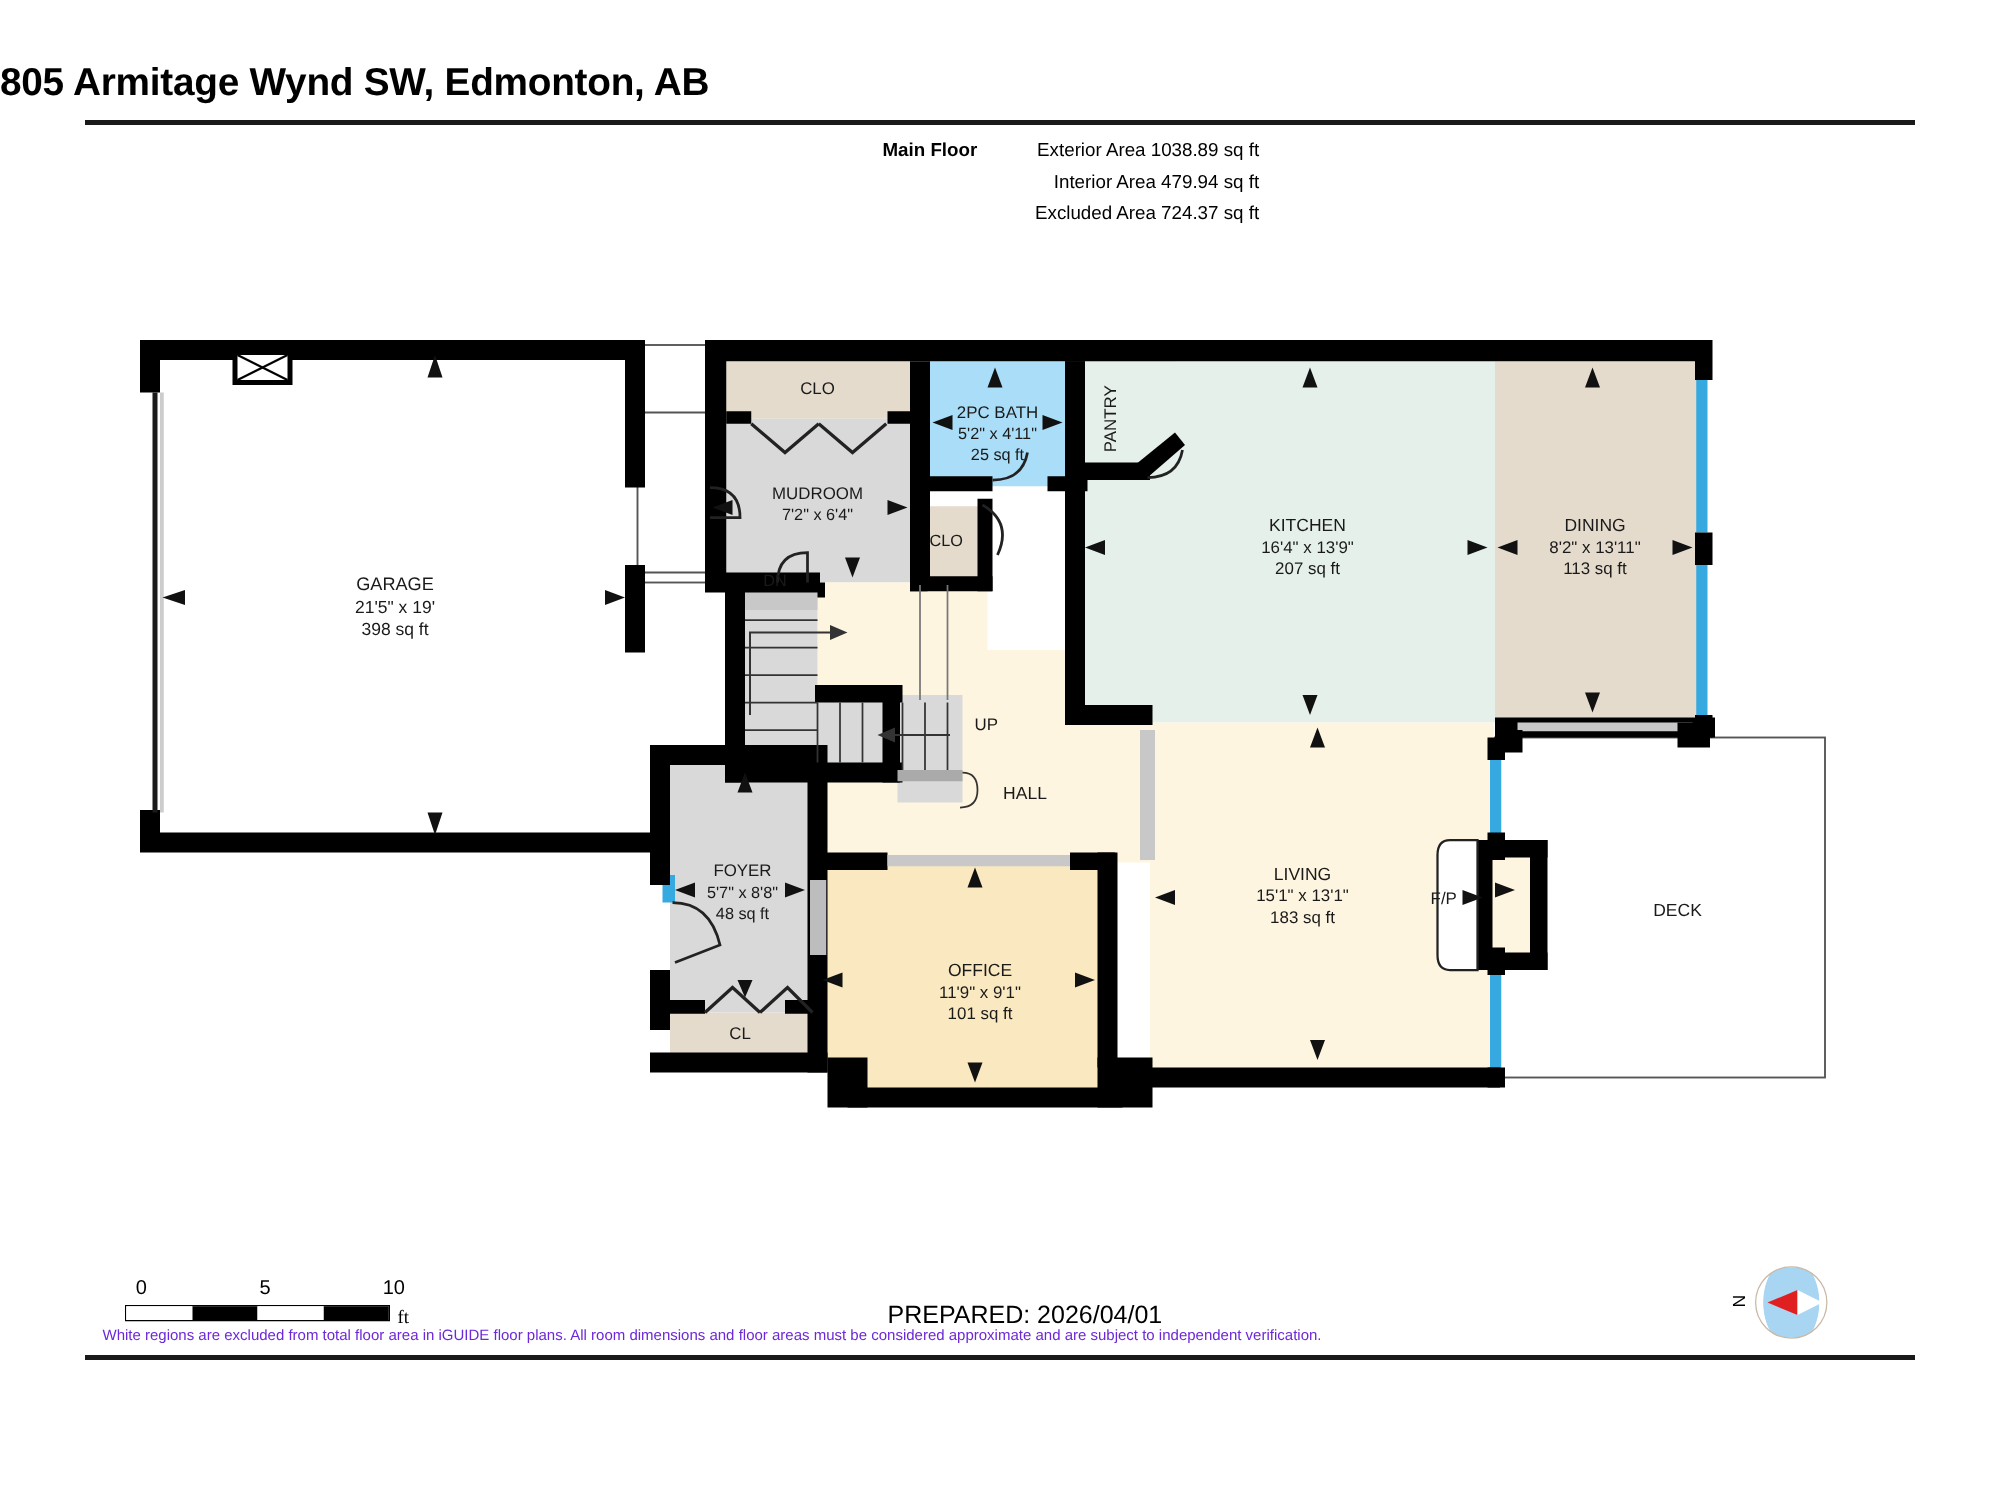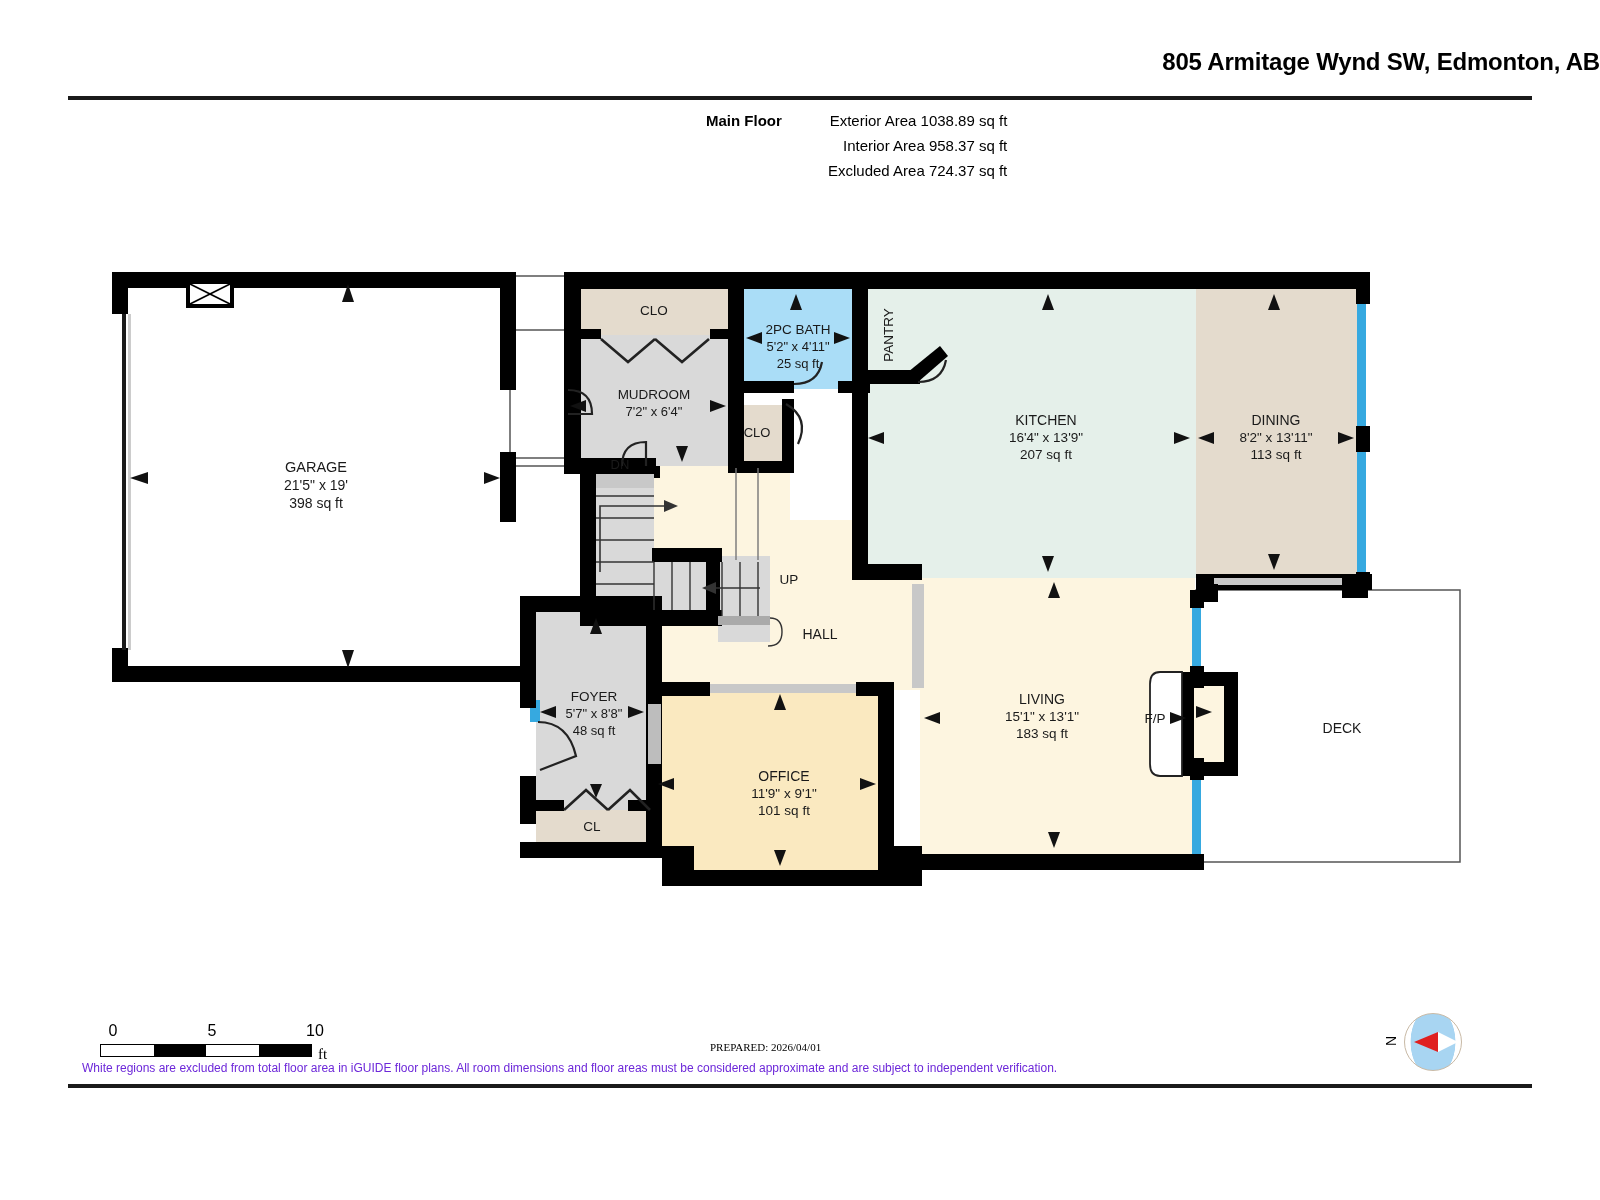--- a/index.html
+++ b/index.html
@@ -14,8 +14,8 @@
   
   #page-title {
     position: absolute; top: 48px; left: 0; width: 1600px;
-    text-align: right;
-    font-size: 24px; font-weight: bold; color: #000;
+    text-align: left;
+    font-size: 31px; font-weight: bold; color: #000;
     letter-spacing: -0.2px;
   }
   #header-rule {

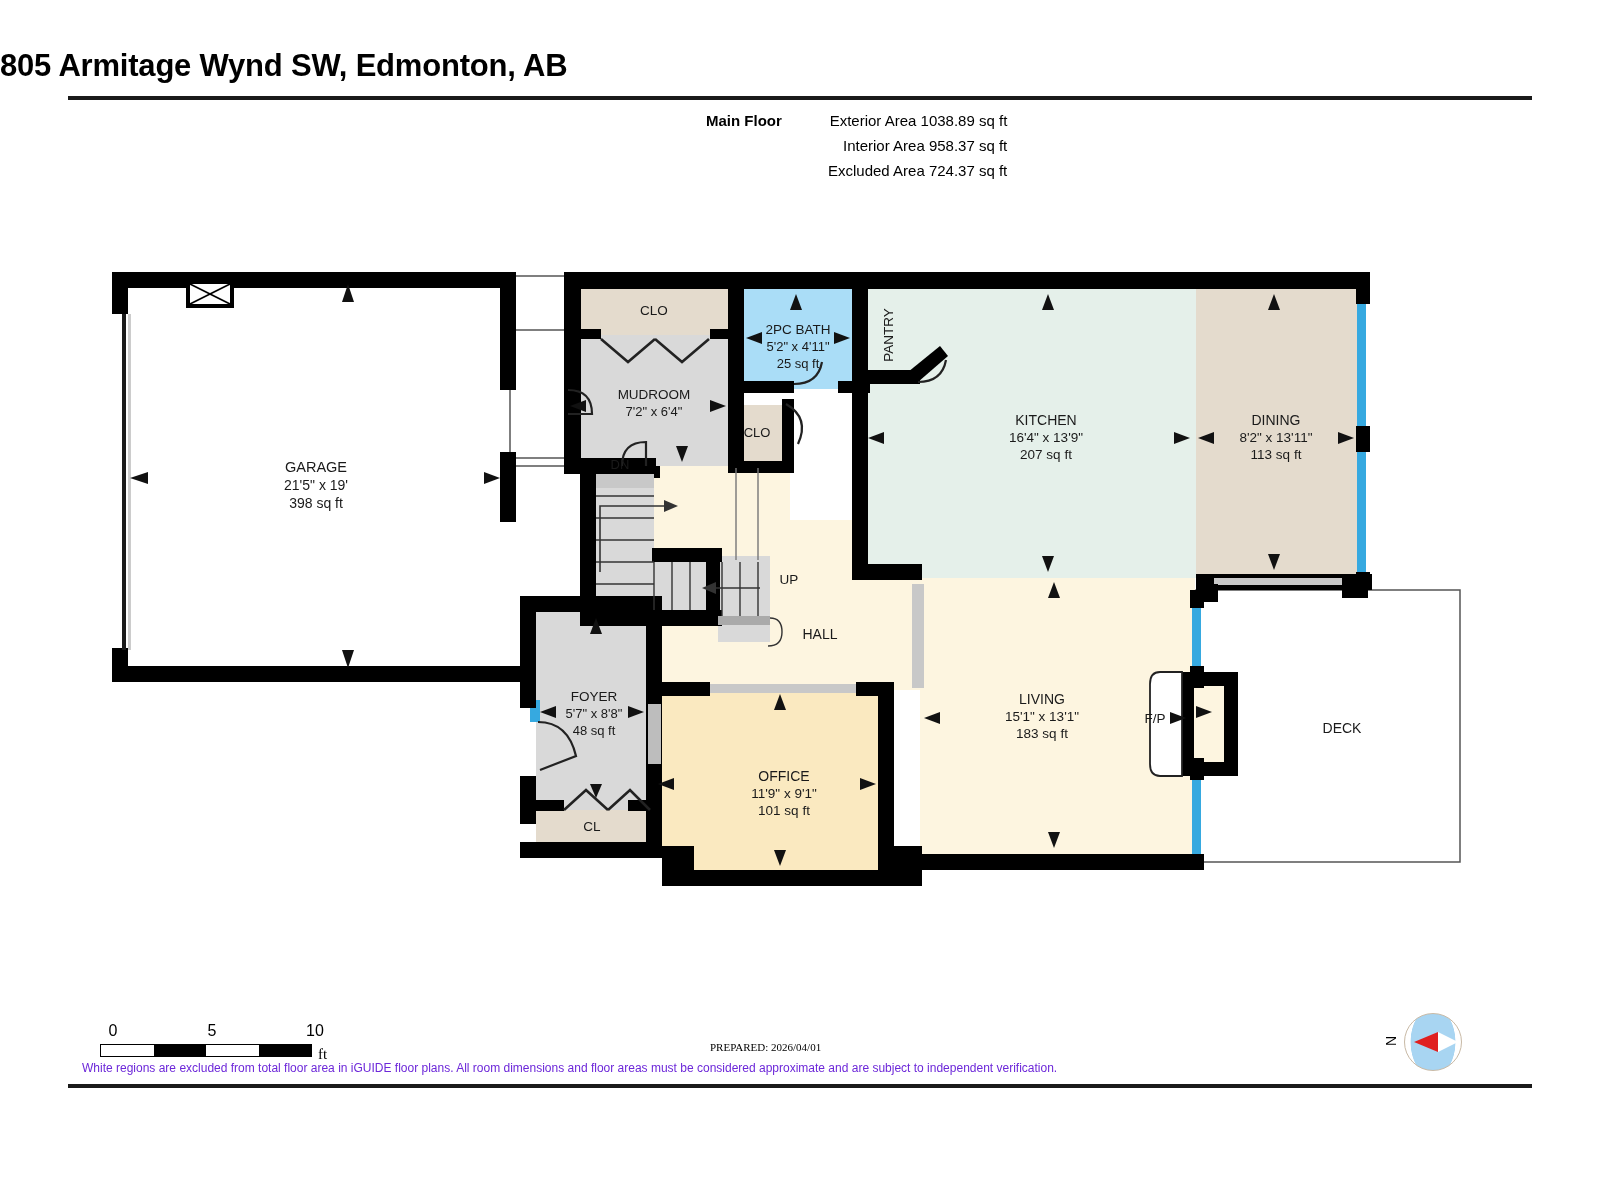--- a/index.html
+++ b/index.html
@@ -96,7 +96,7 @@
   </div>
   <div class="fs-row">
     <span class="fs-label"></span>
-    <span class="fs-value">Interior Area 958.37 sq ft</span>
+    <span class="fs-value">Interior Area 479.94 sq ft</span>
   </div>
   <div class="fs-row">
     <span class="fs-label"></span>

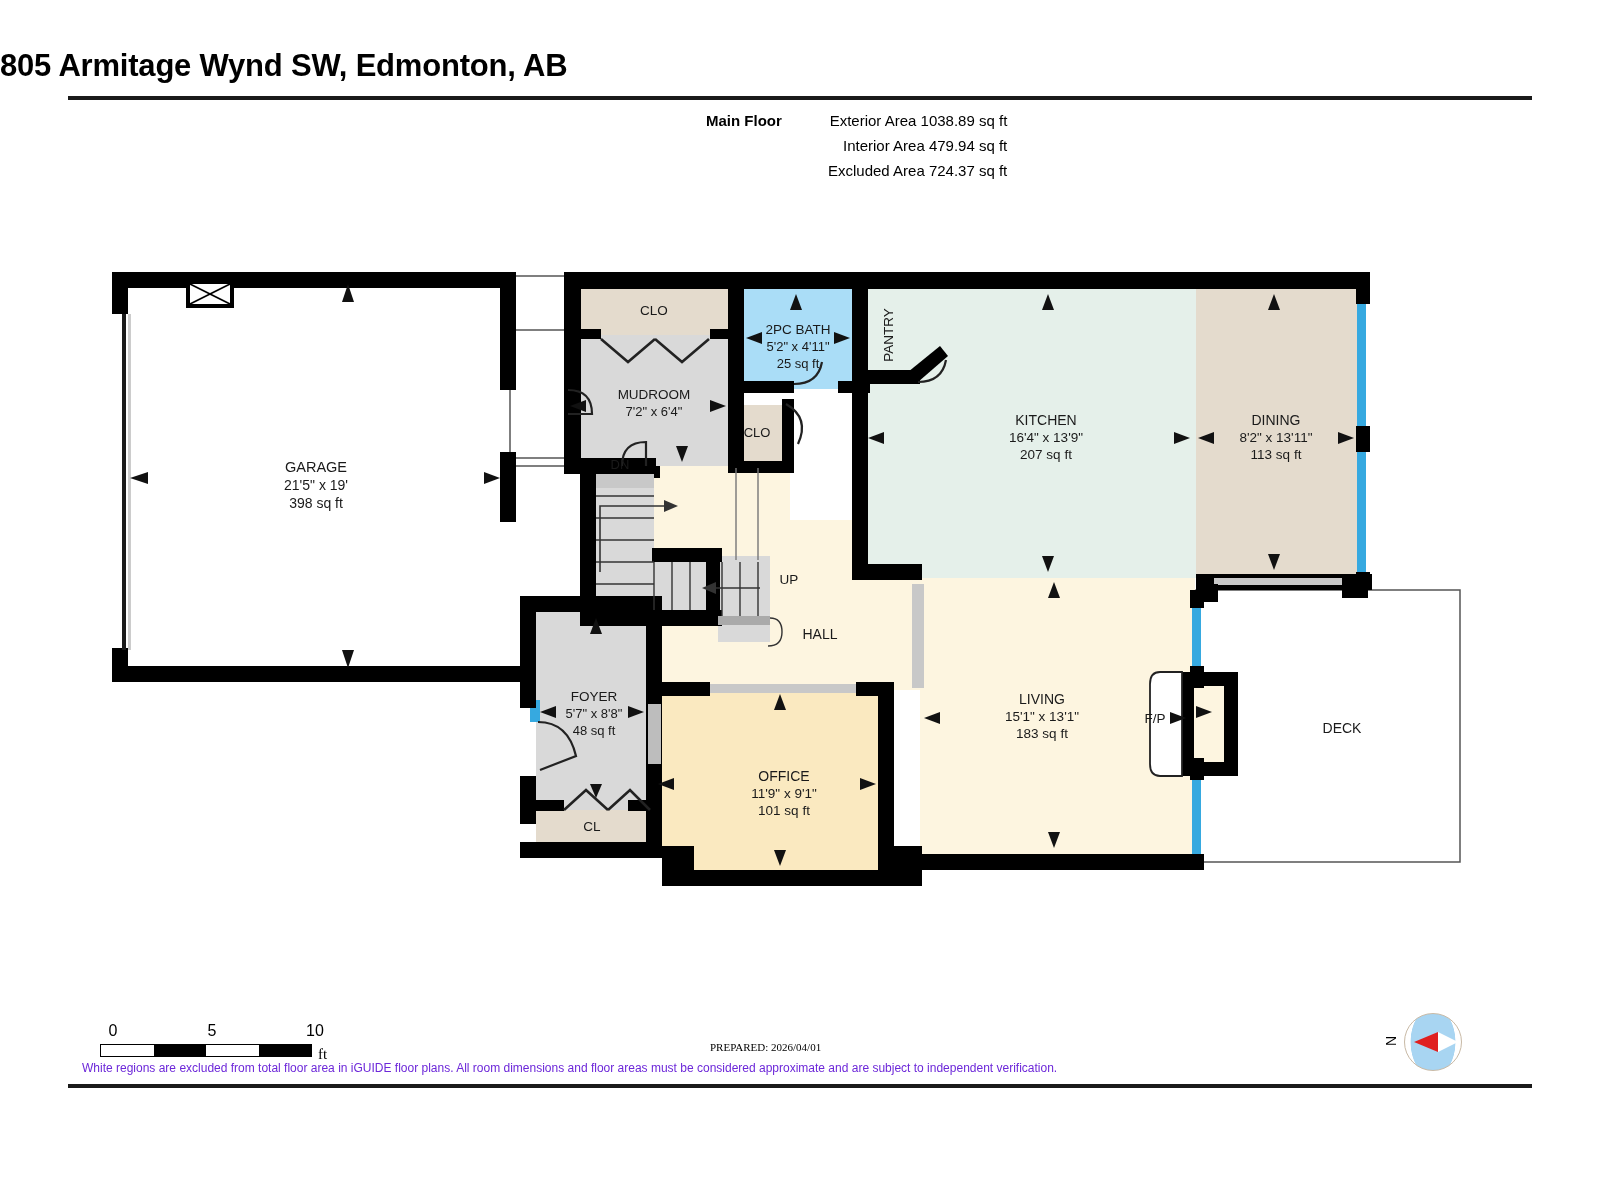--- a/index.html
+++ b/index.html
@@ -50,7 +50,7 @@
 
   #prepared {
     position: absolute; left: 710px; top: 1041px;
-    font-size: 11px; color: #000; white-space: nowrap; font-family: Liberation Serif, serif;
+    font-size: 20px; color: #000; white-space: nowrap;
   }
 
   #compass { position: absolute; left: 1386px; top: 1013px; width: 80px; height: 62px; }

